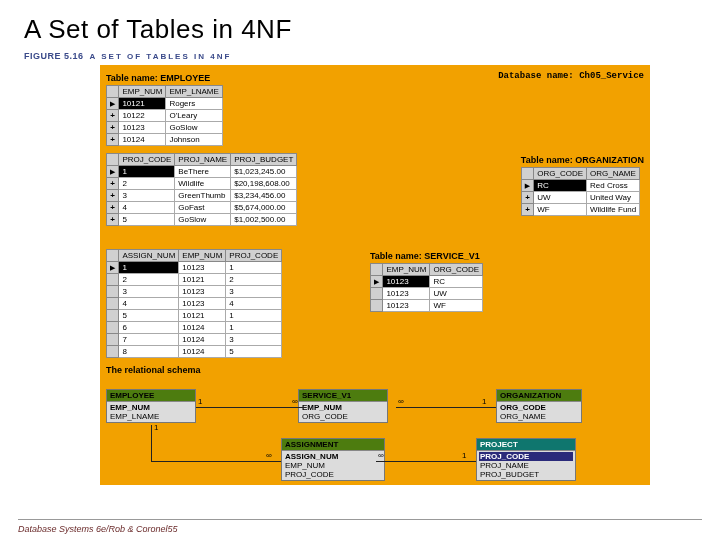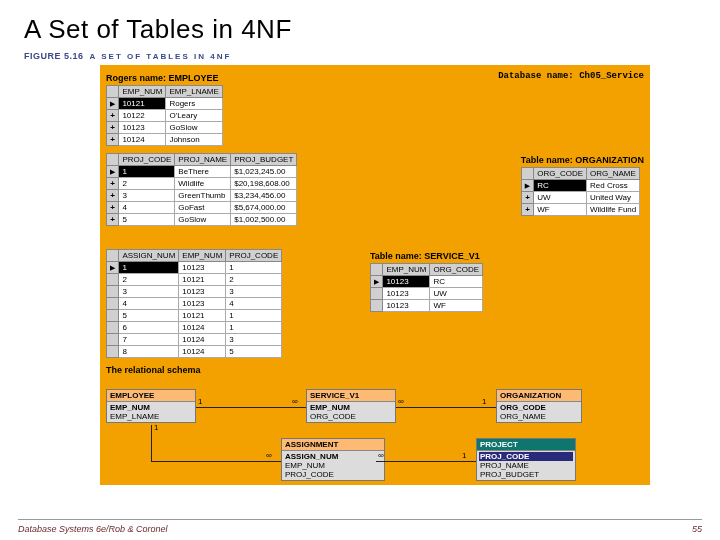--- a/index.html
+++ b/index.html
@@ -119,7 +119,7 @@
   </div>
 
   <div style="position:absolute; left:6px; top:6px;">
-    <div class="tbl-label">Rogers name: EMPLOYEE</div>
+    <div class="tbl-label">Table name: EMPLOYEE</div>
     <table class="dbgrid">
       <tbody>
           <tr>

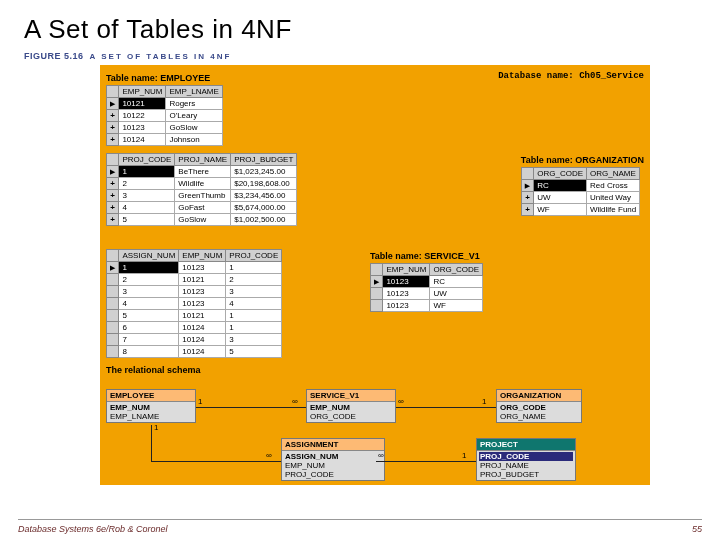--- a/index.html
+++ b/index.html
@@ -74,7 +74,7 @@
     font-size:8px;
   }
   .schema-box .cap {
-    background:#fdba74;
+    background:#4d7c0f;
     border-bottom:1px solid #888;
     padding:1px 3px;
     font-weight:bold;

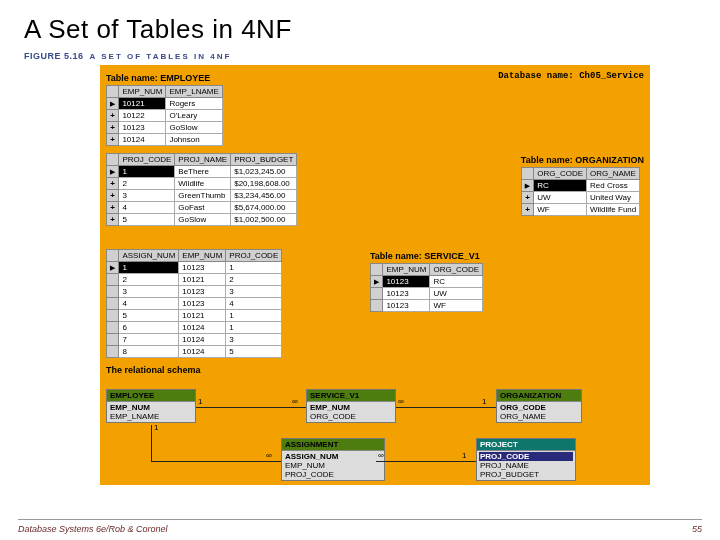--- a/index.html
+++ b/index.html
@@ -322,7 +322,7 @@
       </div>
     </div>
 
-    <div class="schema-box" style="left:200px; top:6px; width:90px;">
+    <div class="schema-box" style="left:192px; top:6px; width:90px;">
       <div class="cap">SERVICE_V1</div>
       <div class="fields">
         <div class="pk">EMP_NUM</div>

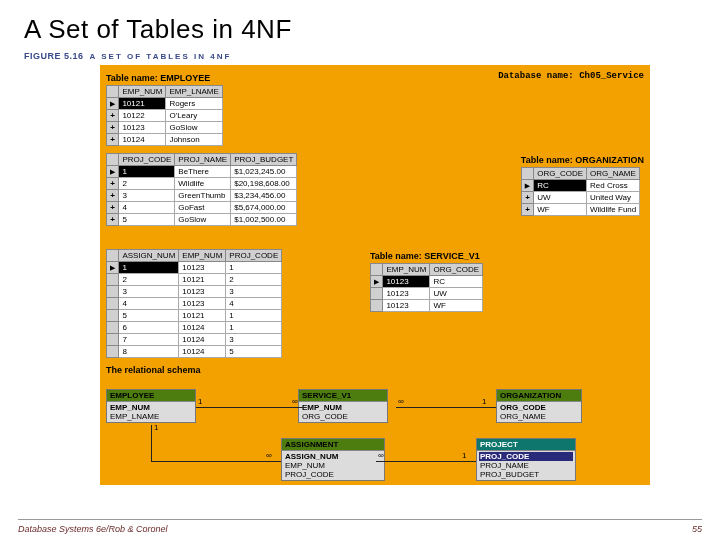--- a/index.html
+++ b/index.html
@@ -99,7 +99,6 @@
     font-style:italic;
     color:#6a2a2a;
     display:flex;
-    justify-content:space-between;
   }
   .footer .pn { font-style:italic; }
 </style>

